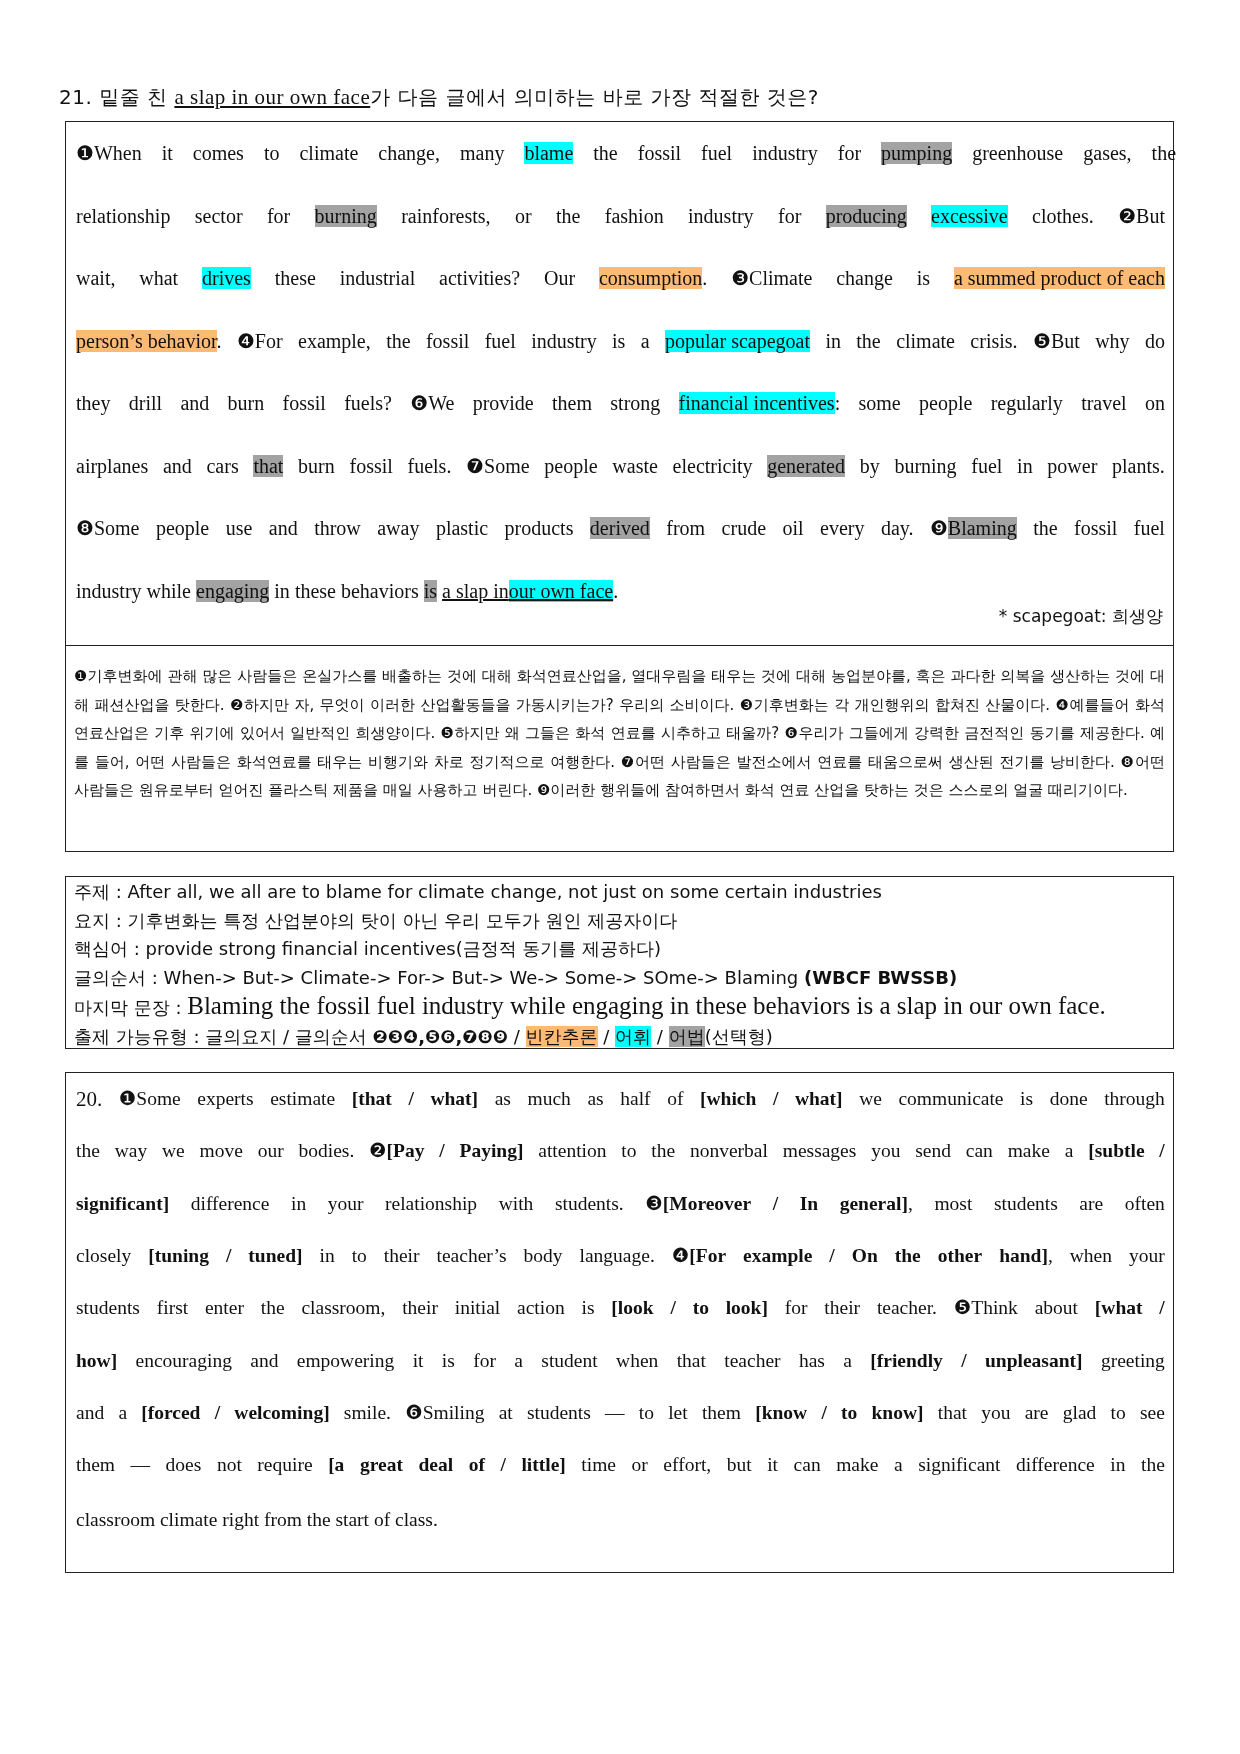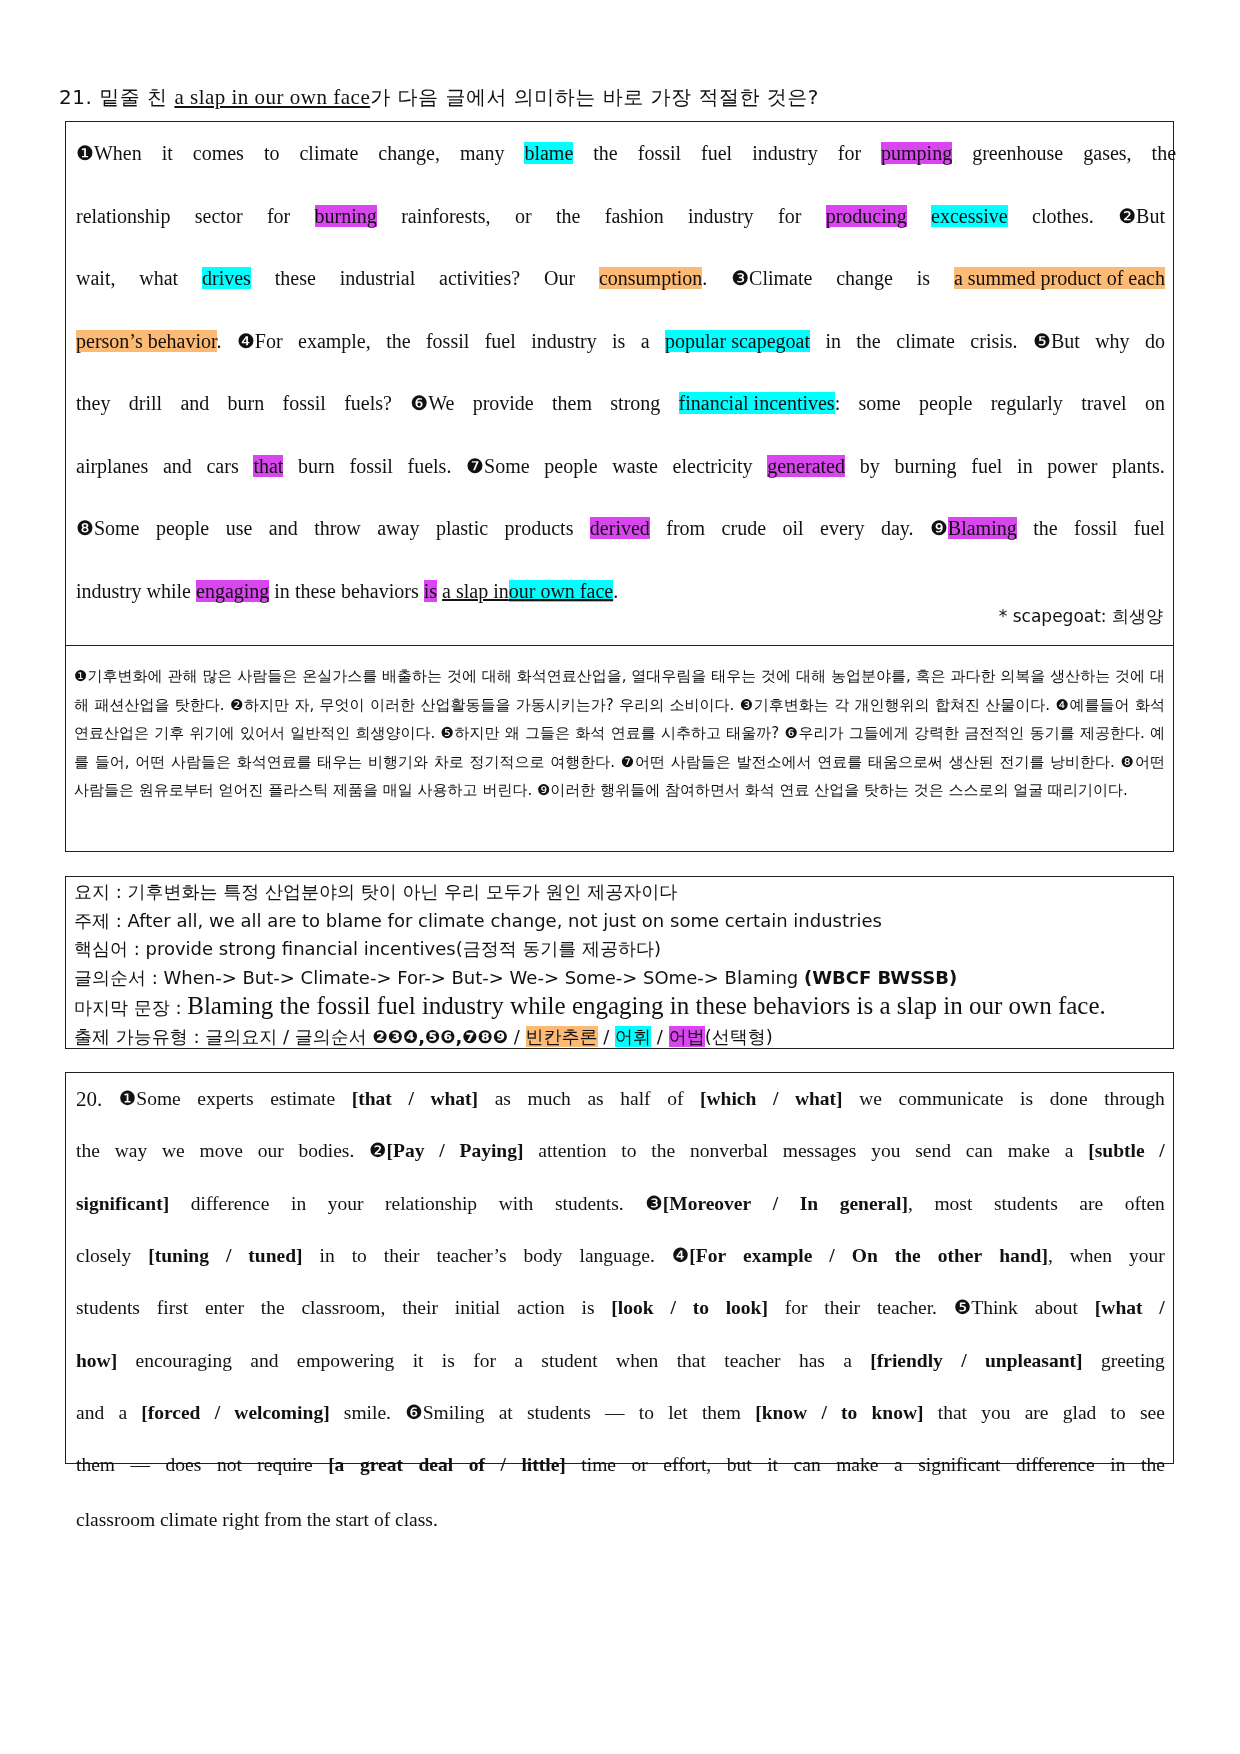--- a/index.html
+++ b/index.html
@@ -15,7 +15,7 @@
   .p21 .line { display: block; height: 62.5px; text-align: justify; text-align-last: justify; white-space: nowrap; overflow: visible; }
   .p21 .line.last { text-align-last: left; }
   .hl-c { background: #00FFFF; }
-  .hl-g { background: #d946ef; }
+  .hl-g { background: #a3a3a3; }
   .hl-k { background: #fdba74; }
   .ul { text-decoration: underline; }
   .footnote { position: absolute; right: 10px; top: 483px; font-size: 17px; font-family: "DejaVu Sans", sans-serif; }

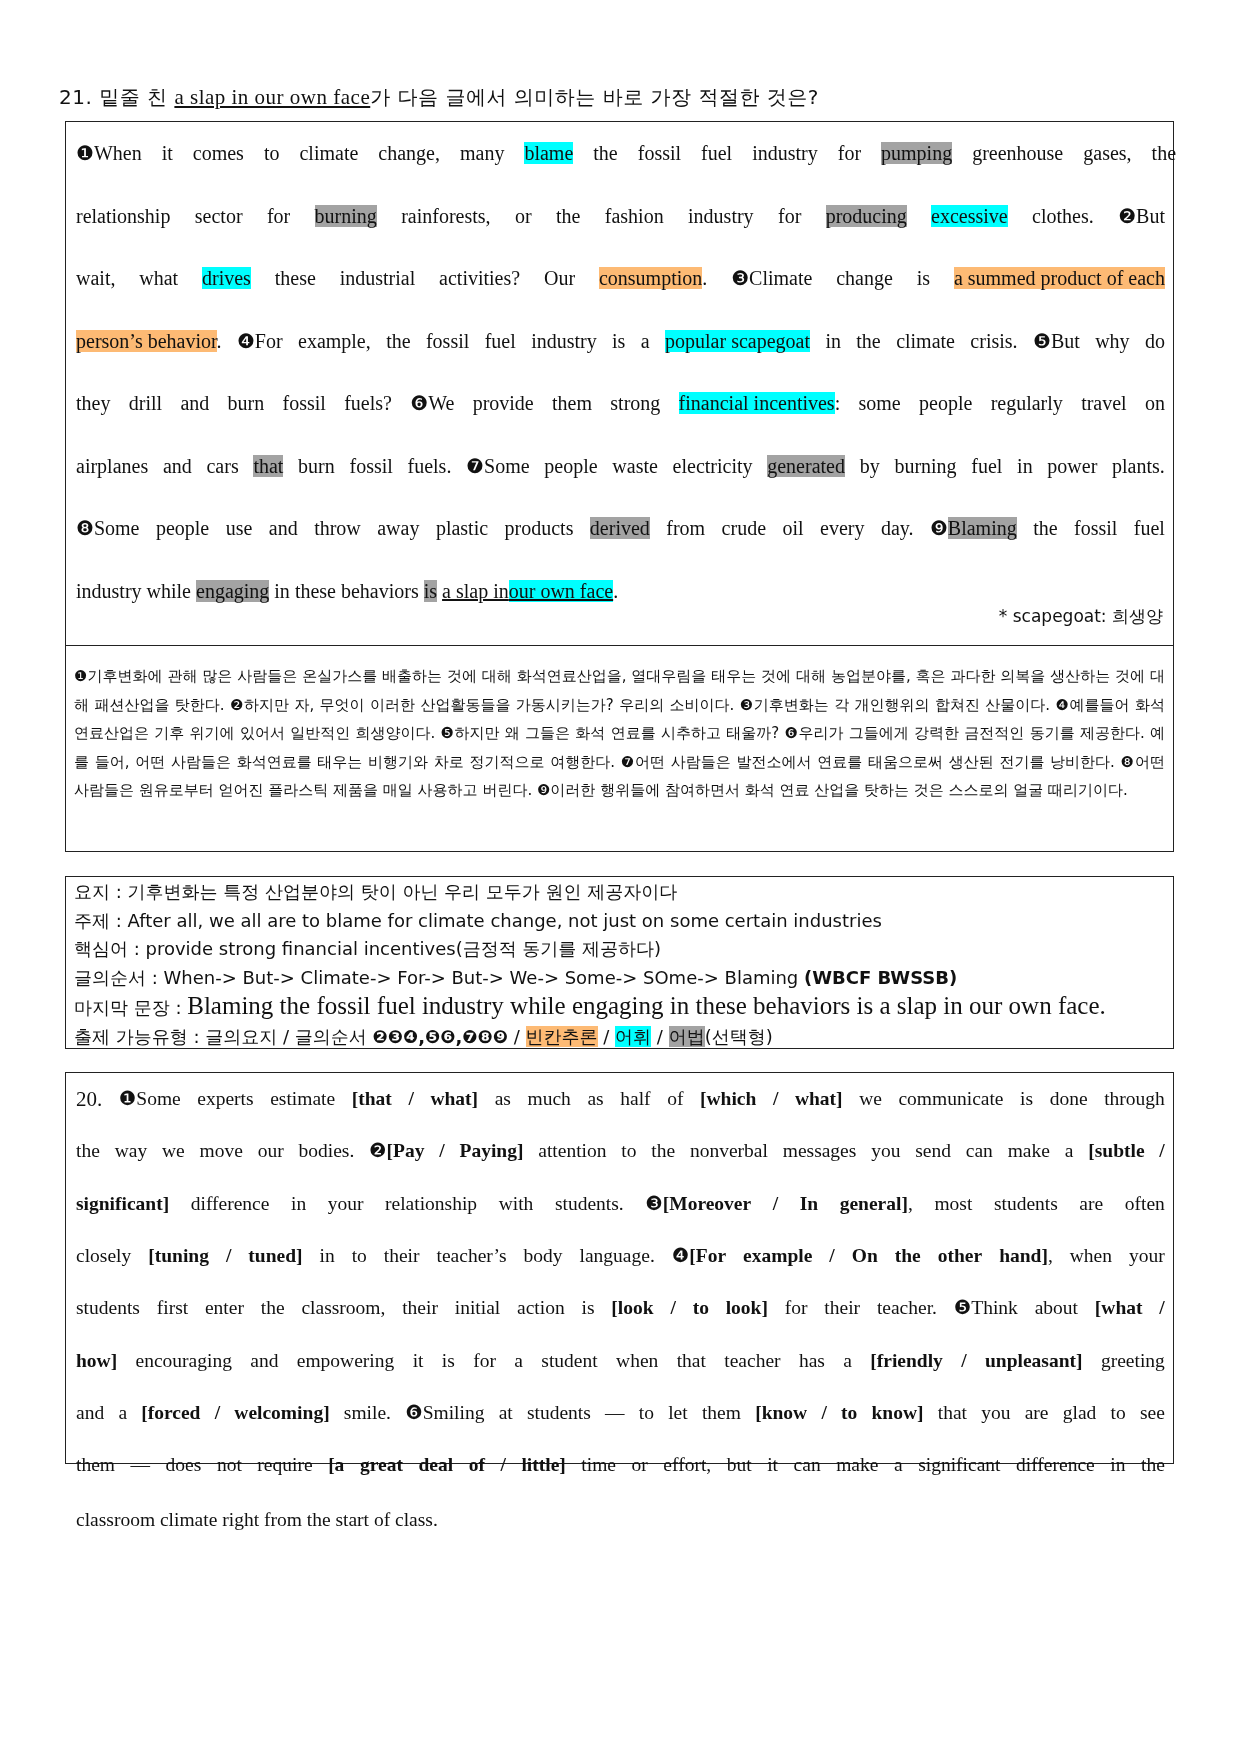--- a/index.html
+++ b/index.html
@@ -174,8 +174,8 @@
 
 <div class="box" id="summary21">
   <div class="summary">
+    <span class="row"><span>주제 : </span><span>After all, we all are to blame for climate change, not just on some certain industries</span></span>
     <span class="row"><span>요지 : </span><span>기후변화는 특정 산업분야의 탓이 아닌 우리 모두가 원인 제공자이다</span></span>
-    <span class="row"><span>주제 : </span><span>After all, we all are to blame for climate change, not just on some certain industries</span></span>
     <span class="row"><span>핵심어 : </span><span>provide strong financial incentives(금정적 동기를 제공하다)</span></span>
     <span class="row"><span>글의순서 : </span><span>When-&gt; But-&gt; Climate-&gt; For-&gt; But-&gt; We-&gt; Some-&gt; SOme-&gt; Blaming </span><span class="bold">(WBCF BWSSB)</span></span>
     <span class="row"><span>마지막 문장 : </span><span style="font-family:'Liberation Serif',serif;font-size:25px">Blaming the fossil fuel industry while engaging in these behaviors is a slap in our own face.</span></span>

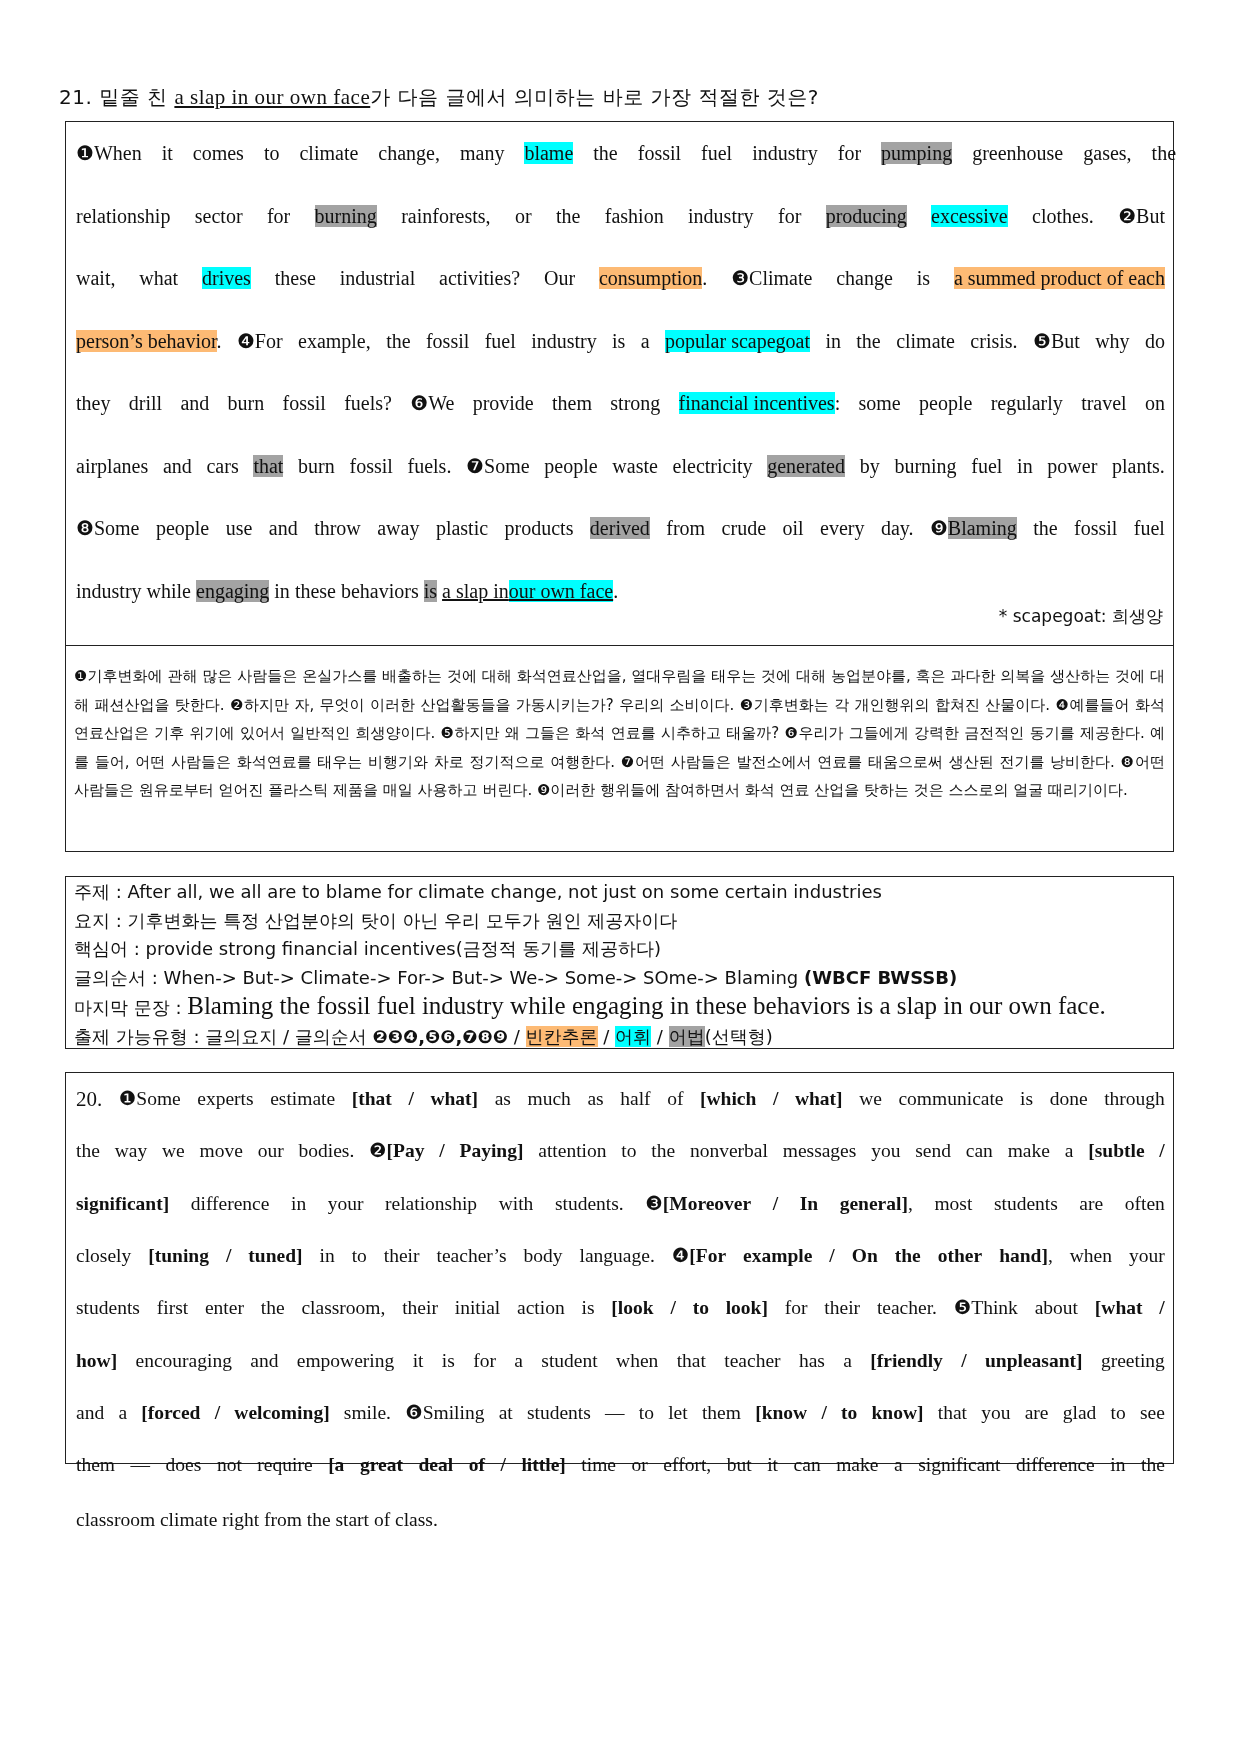--- a/index.html
+++ b/index.html
@@ -10,7 +10,7 @@
   #passage21 { top: 121px; height: 525px; }
   #trans21 { top: 645px; height: 207px; }
   #summary21 { top: 876px; height: 173px; }
-  #passage20 { top: 1072px; height: 392px; }
+  #passage20 { top: 1072px; height: 501px; }
   .p21 { position: absolute; left: 10px; right: 8px; top: 0px; font-family: "Liberation Serif", serif; font-size: 20px; line-height: 62.5px; text-align: justify; text-align-last: auto; }
   .p21 .line { display: block; height: 62.5px; text-align: justify; text-align-last: justify; white-space: nowrap; overflow: visible; }
   .p21 .line.last { text-align-last: left; }

